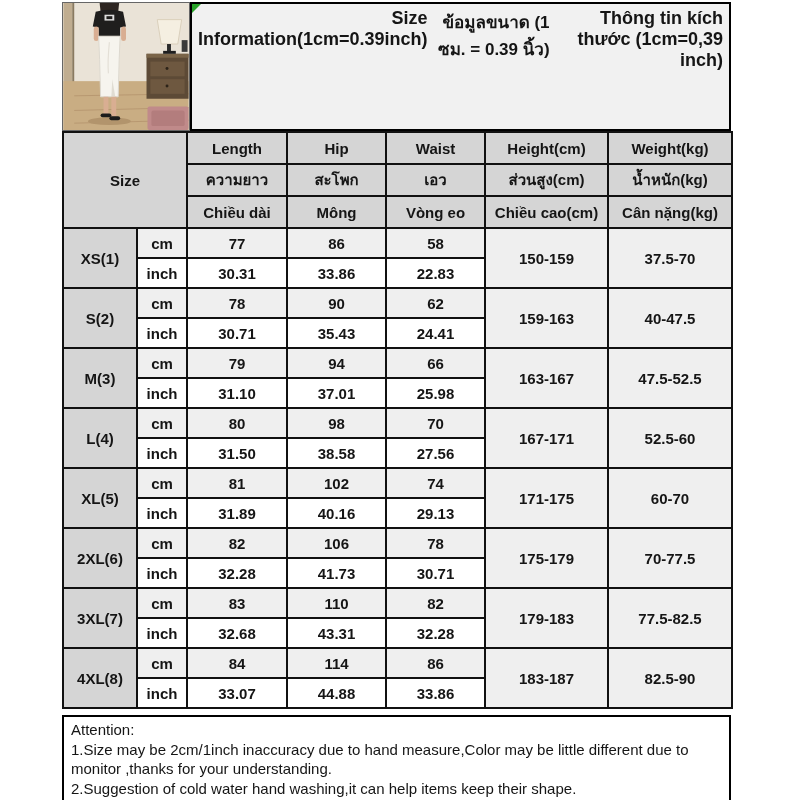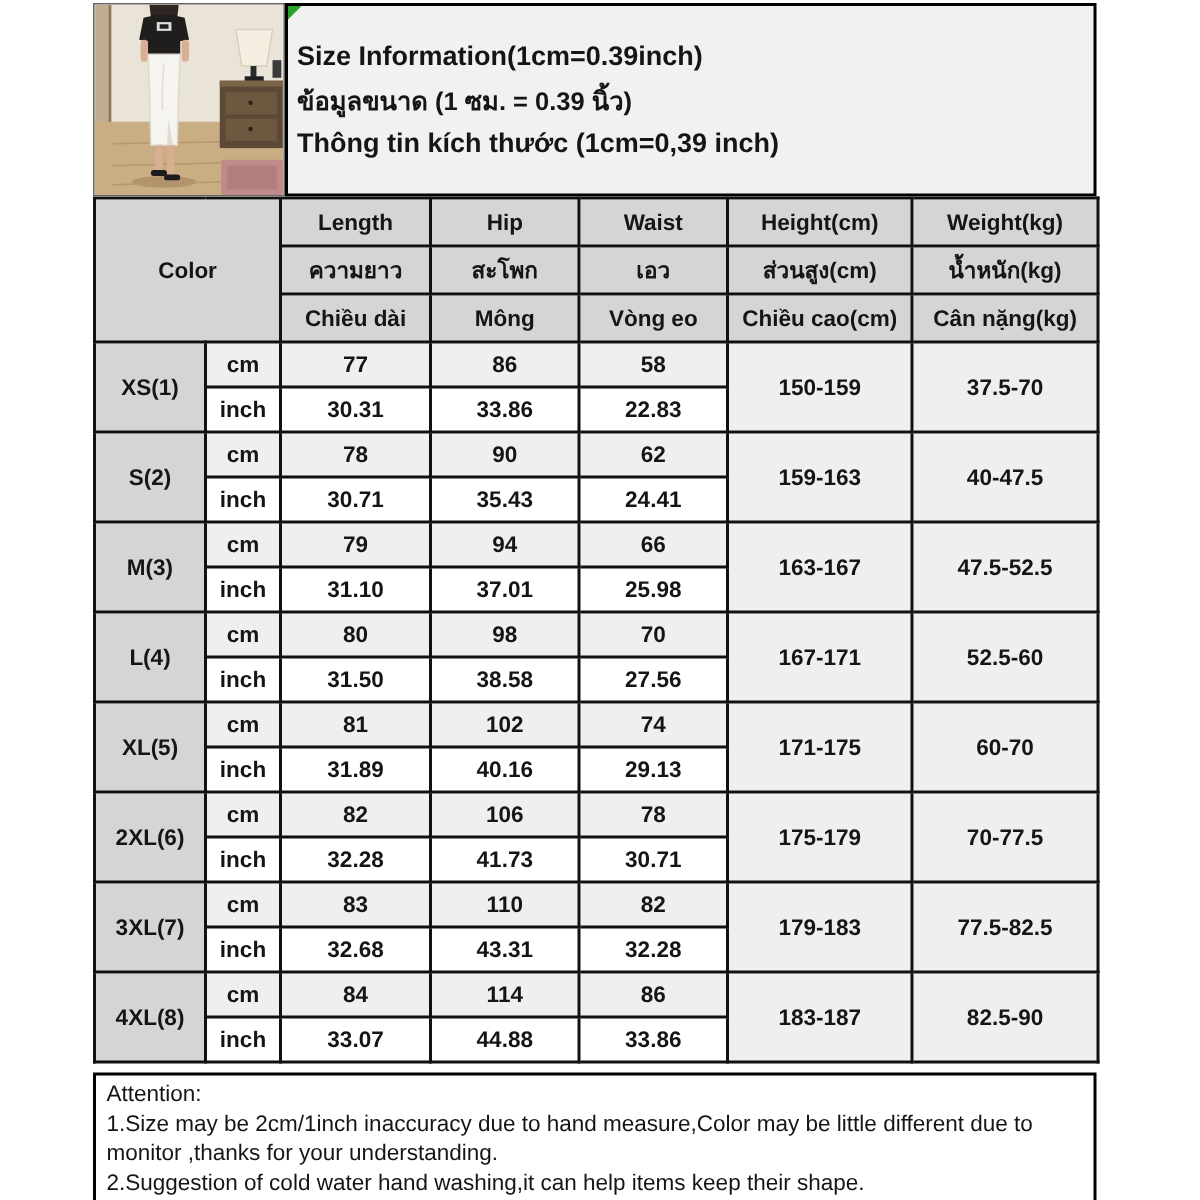--- a/index.html
+++ b/index.html
@@ -30,9 +30,9 @@
     flex: 1;
     background: #f1f1f1;
     border: 2px solid #000;
-    display: flex; flex-direction: column;
+    display: flex; flex-direction: row;
     justify-content: center;
-    text-align: left;
+    text-align: right;
     gap: 5px;
     padding: 4px 6px;
   }

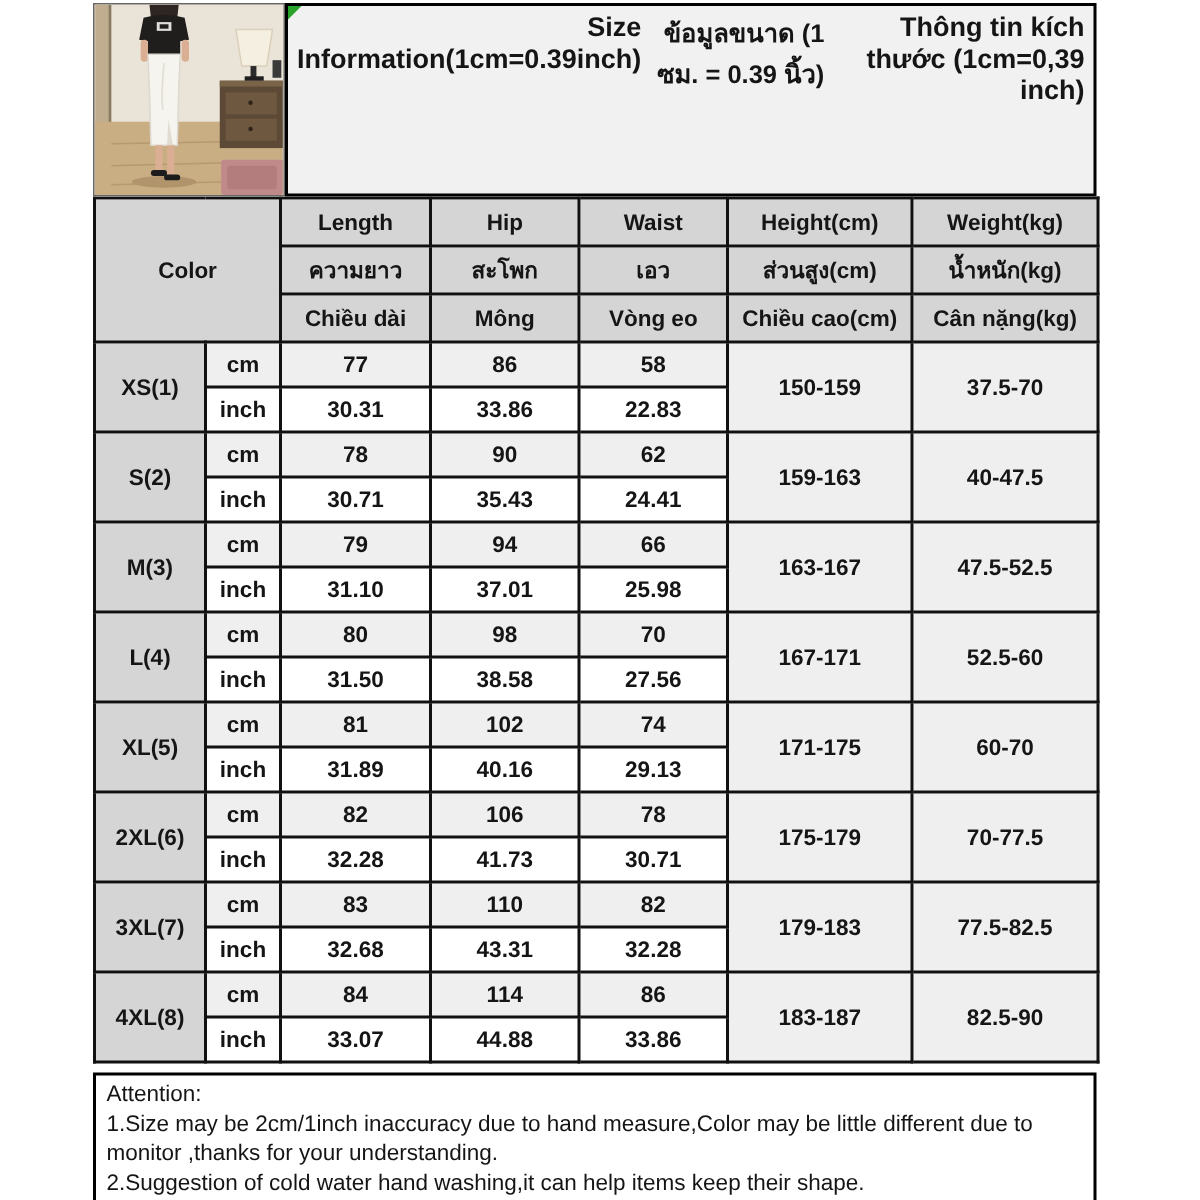--- a/index.html
+++ b/index.html
@@ -159,7 +159,7 @@
     </colgroup>
     <thead>
       <tr>
-        <td rowspan="3" colspan="2" class="c-sizehead">Color</td>
+        <td rowspan="3" colspan="2" class="c-sizehead">Size</td>
         <td>Length</td>
         <td>Hip</td>
         <td>Waist</td>

